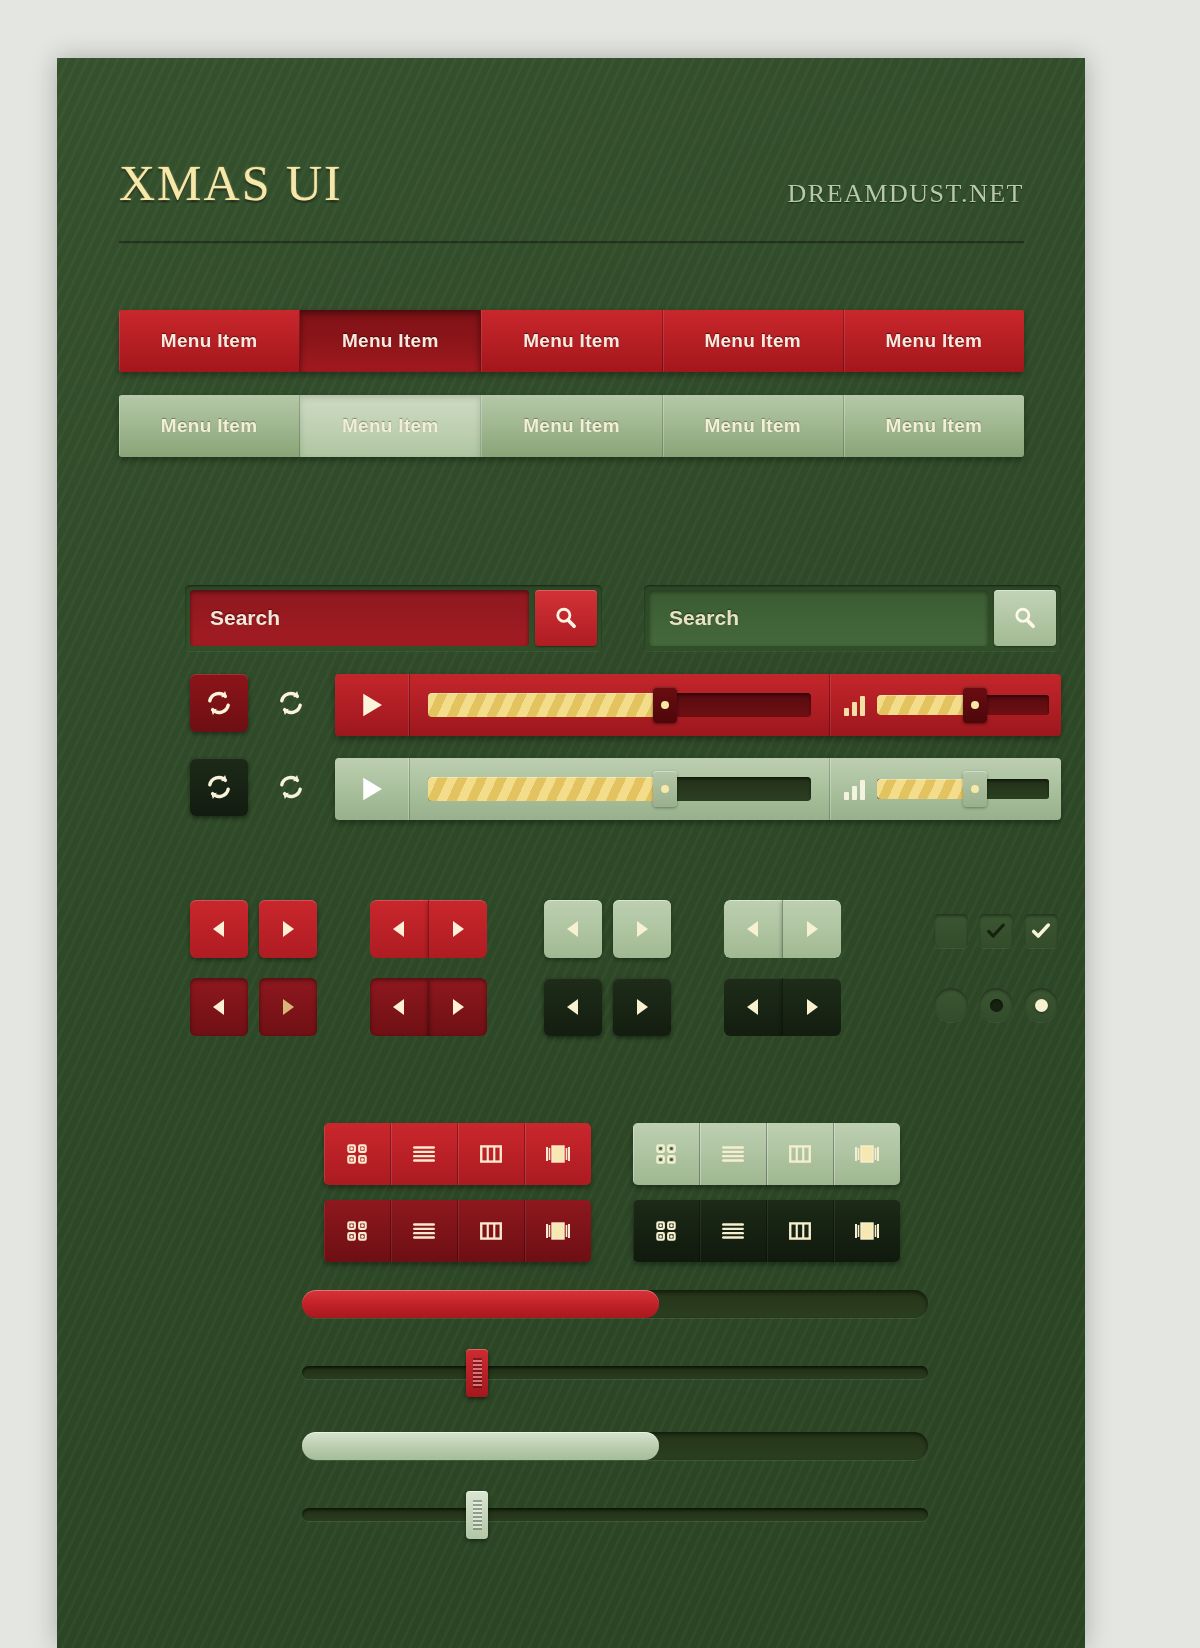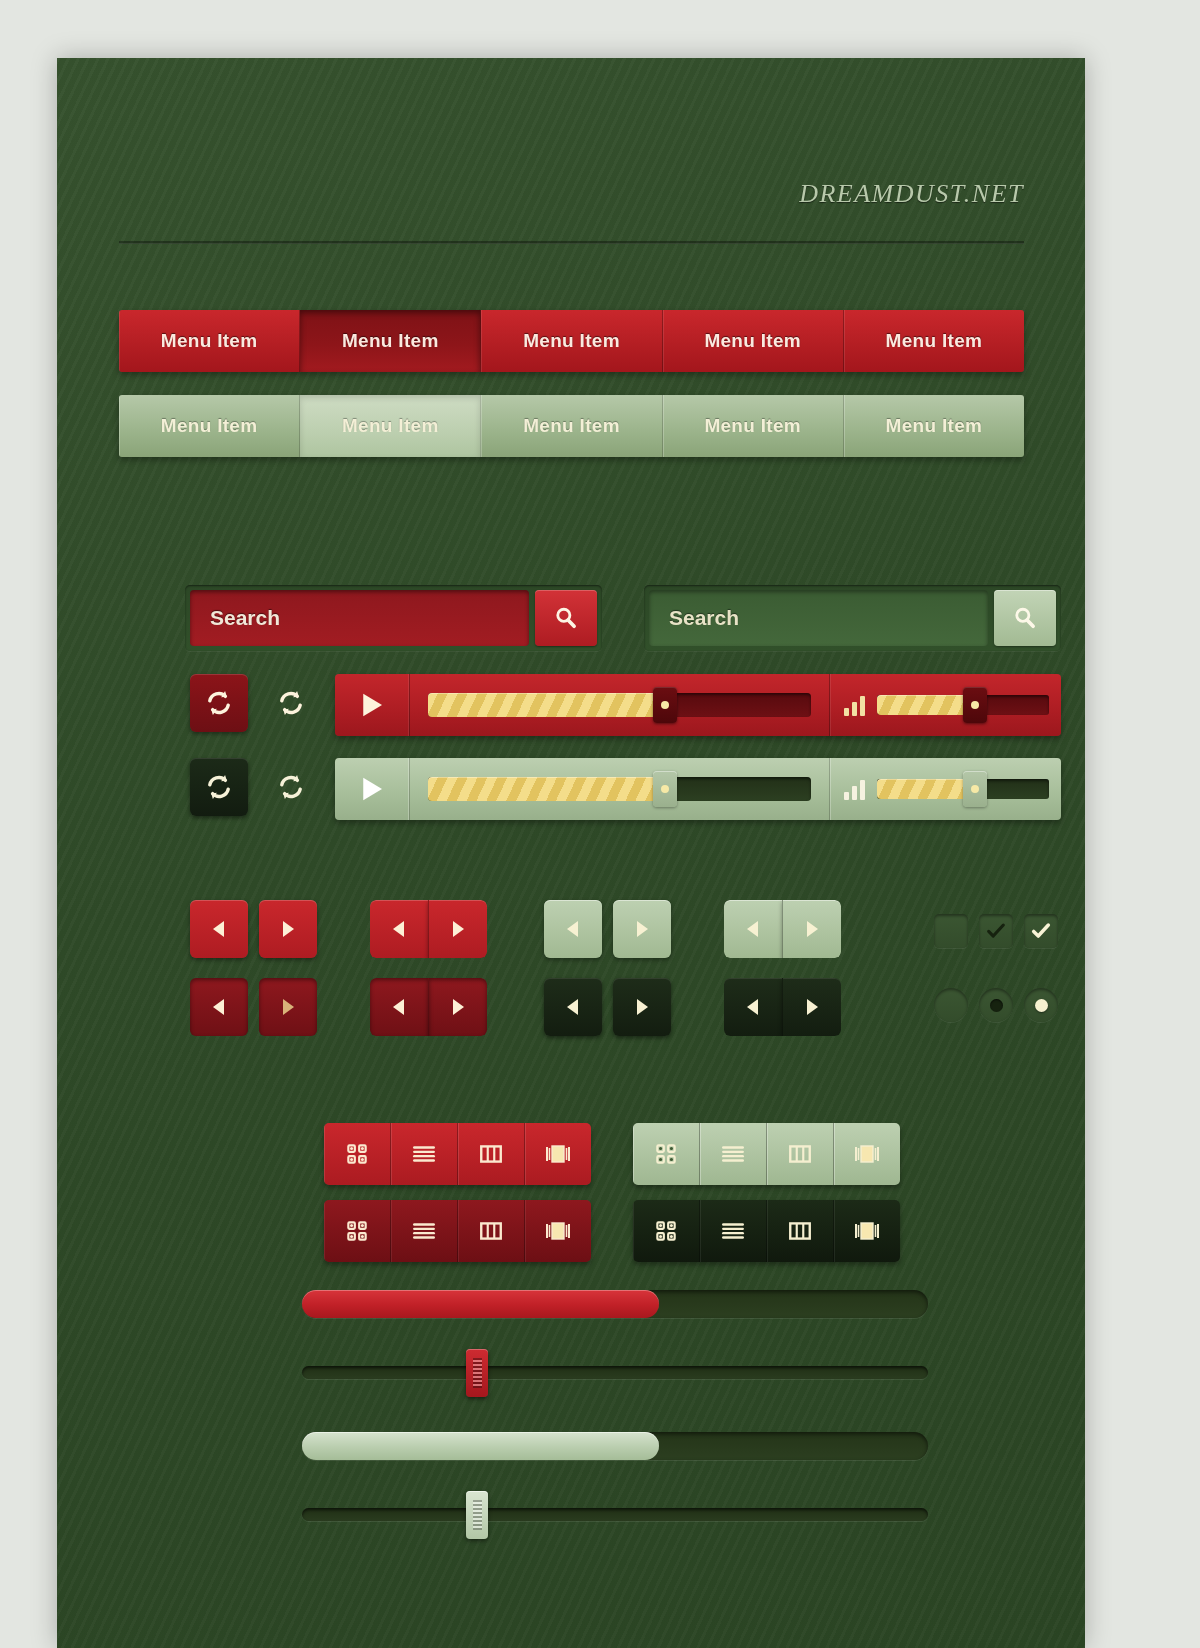--- a/index.html
+++ b/index.html
@@ -255,6 +255,7 @@
 <div class="page">
 
   <div class="hdr">
+    <div class="hdr-title">XMAS UI</div>
     <div class="hdr-site">DREAMDUST.NET</div>
     <div class="hdr-rule"></div>
   </div>

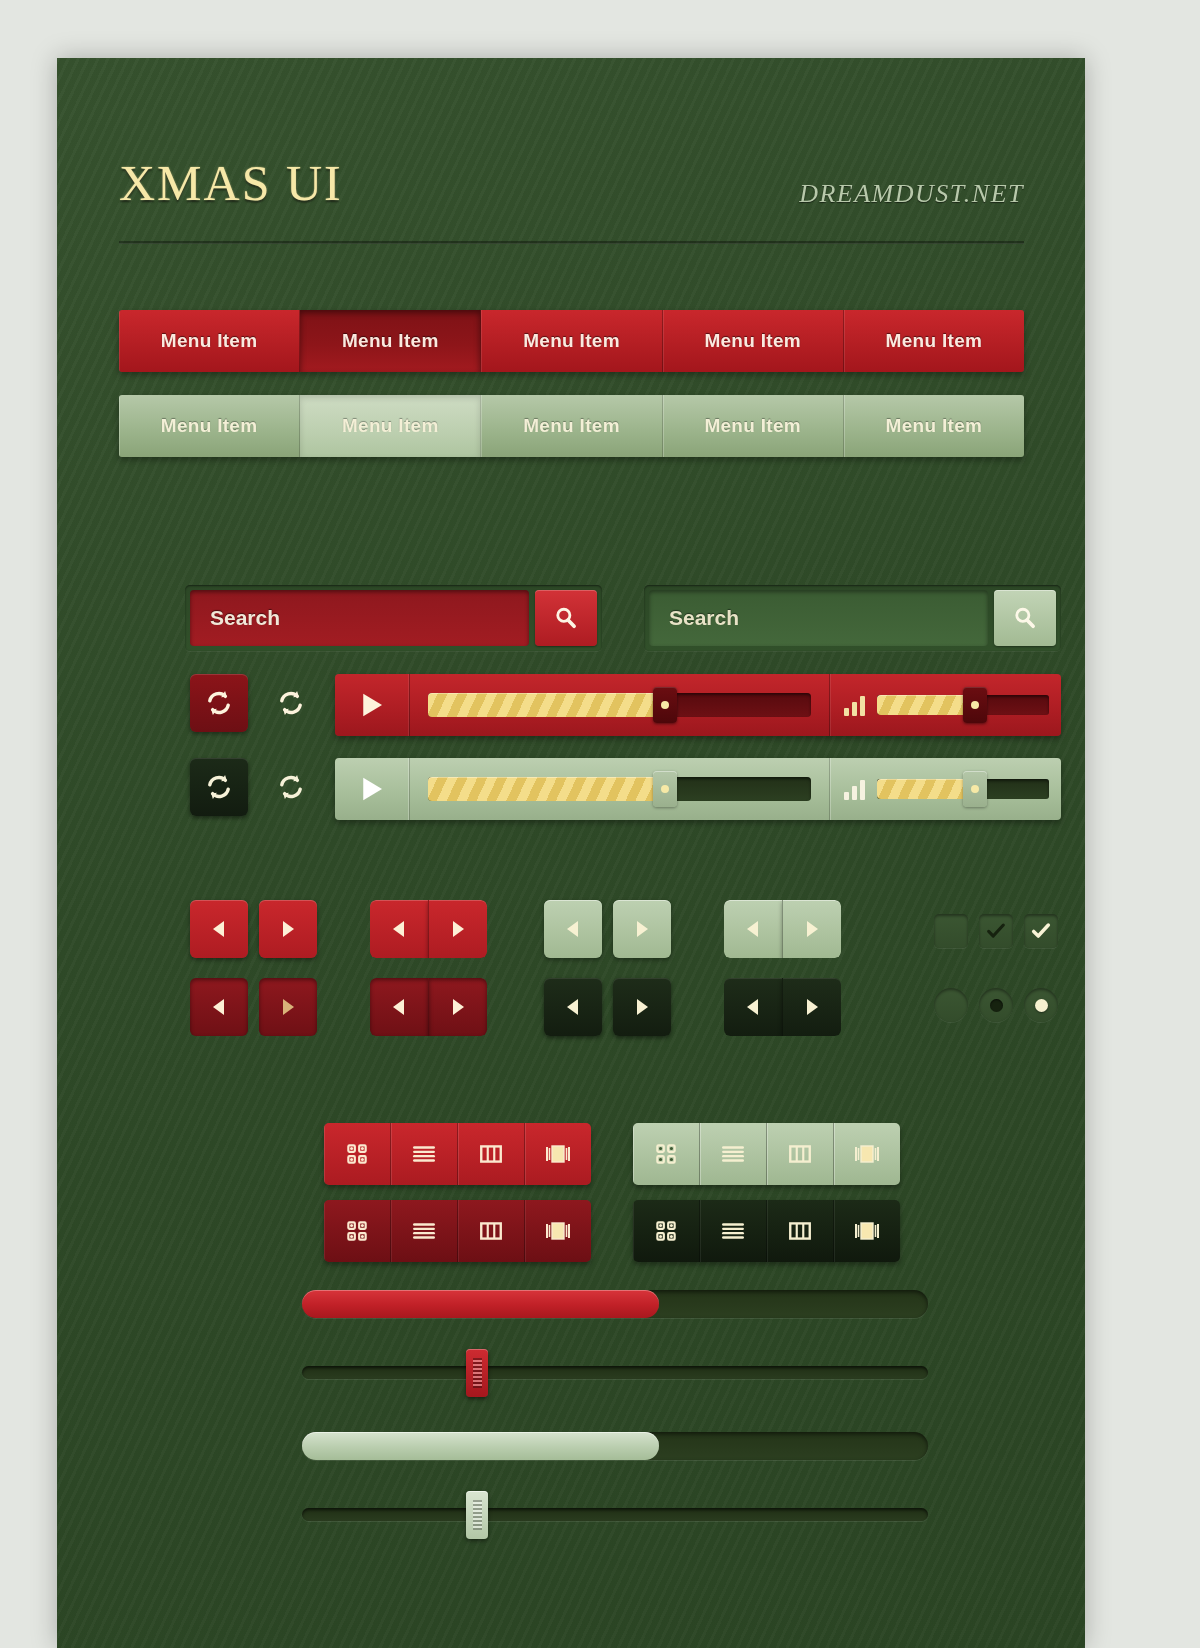--- a/index.html
+++ b/index.html
@@ -37,7 +37,7 @@
     font-size:26px;letter-spacing:1.5px;
     color:#b8c9ab;
     text-shadow:0 1px 1px rgba(0,0,0,.5);
-    position:absolute;right:0;top:26px;font-style:italic;
+    position:absolute;right:0;top:26px;
   }
   .hdr-rule{
     position:absolute;left:0;top:88px;width:905px;height:2px;

